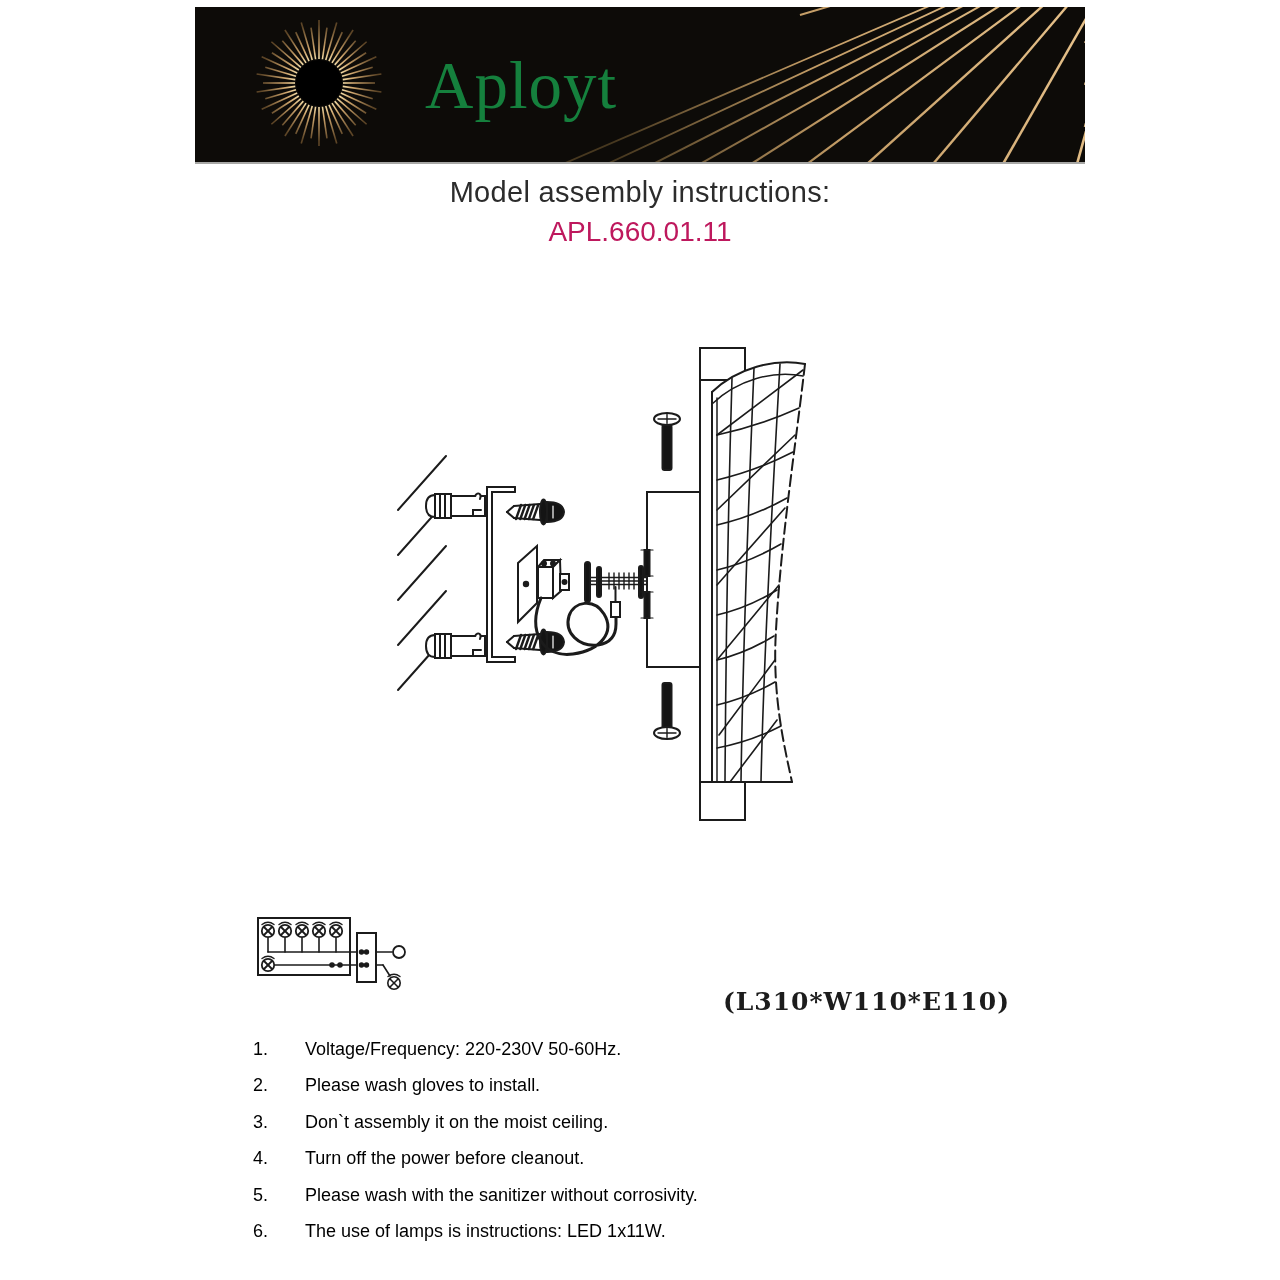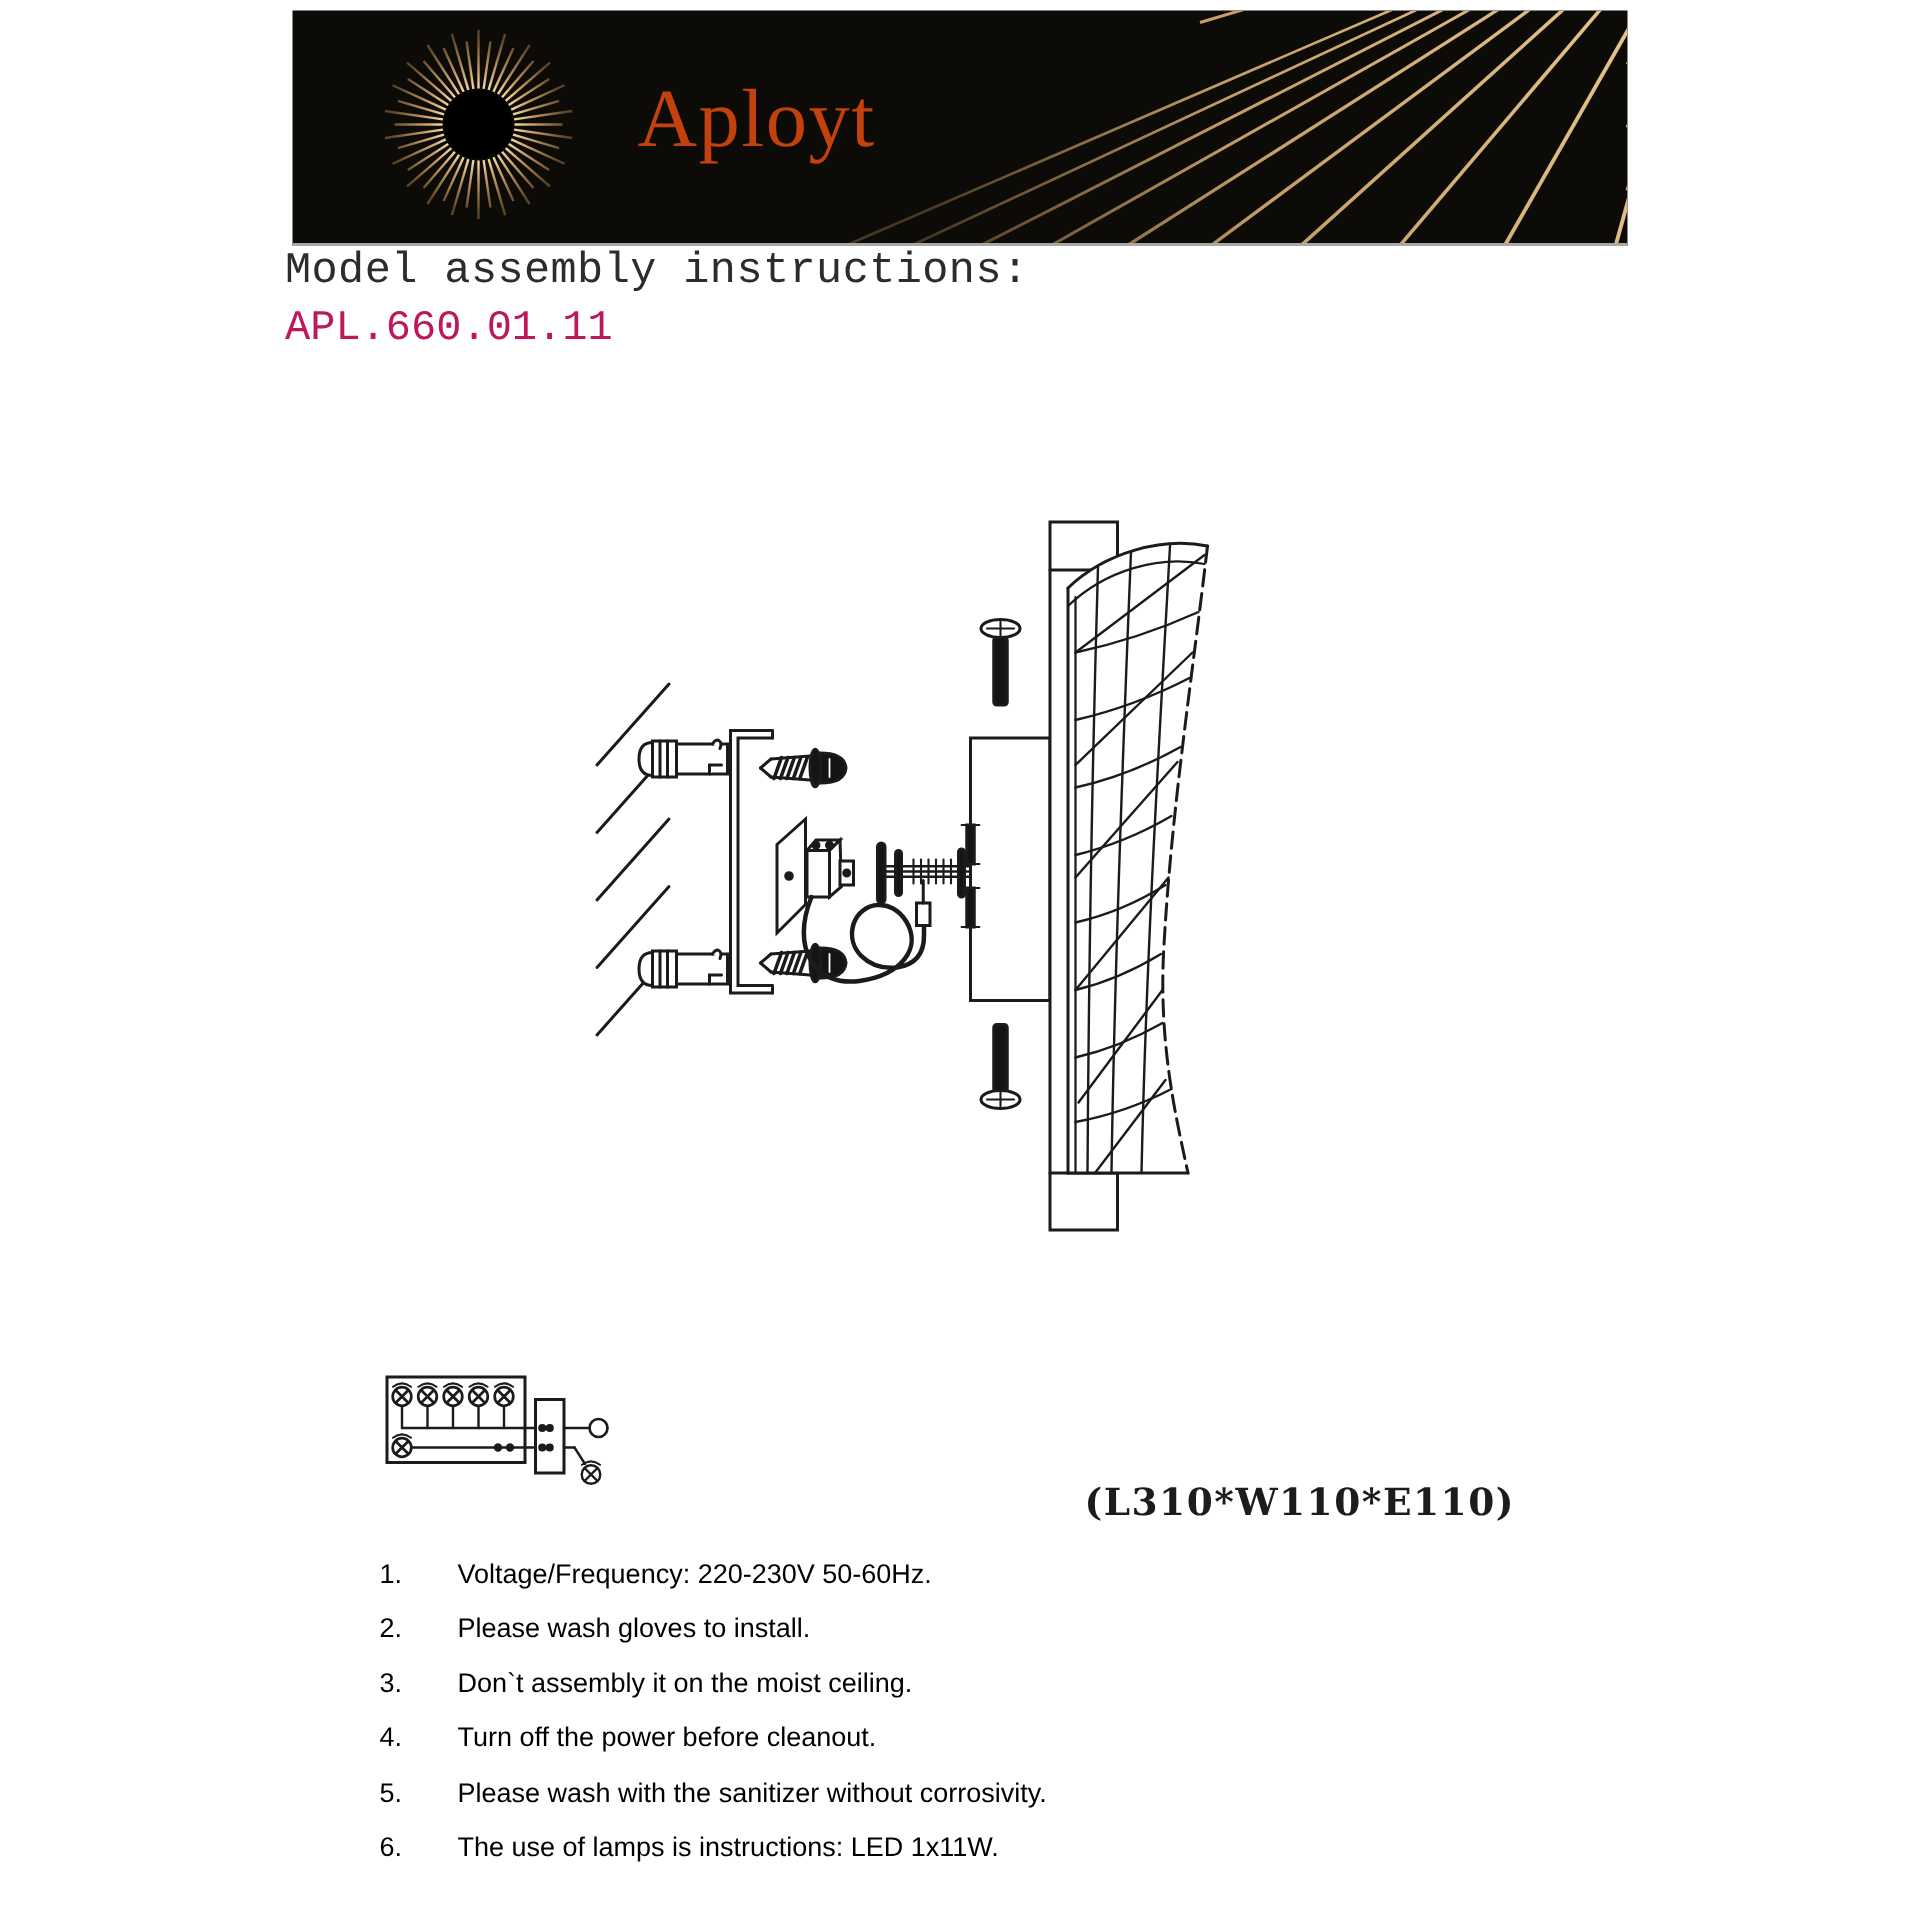--- a/index.html
+++ b/index.html
@@ -9,8 +9,8 @@
   .banner{position:absolute;left:195px;top:7px;width:890px;height:155px;
           background:#0d0b08;border-bottom:2px solid #a8a8a6;overflow:hidden;}
   .banner svg{position:absolute;left:0;top:0;}
-  .brand-name{position:absolute;left:230px;top:40px;font-size:55px;letter-spacing:1px;
-              color:#c2410c;font-family:"Liberation Serif",serif;font-weight:400;}
+  .brand-name{position:absolute;left:230px;top:40px;font-size:67px;letter-spacing:1px;
+              color:#15803d;font-family:"Liberation Serif",serif;font-weight:400;}
   
   .title-block{position:absolute;left:190px;top:164px;width:900px;font-family:Liberation Mono, monospace;}
   .title-line{font-size:29px;letter-spacing:.3px;color:#2c2c2c;}

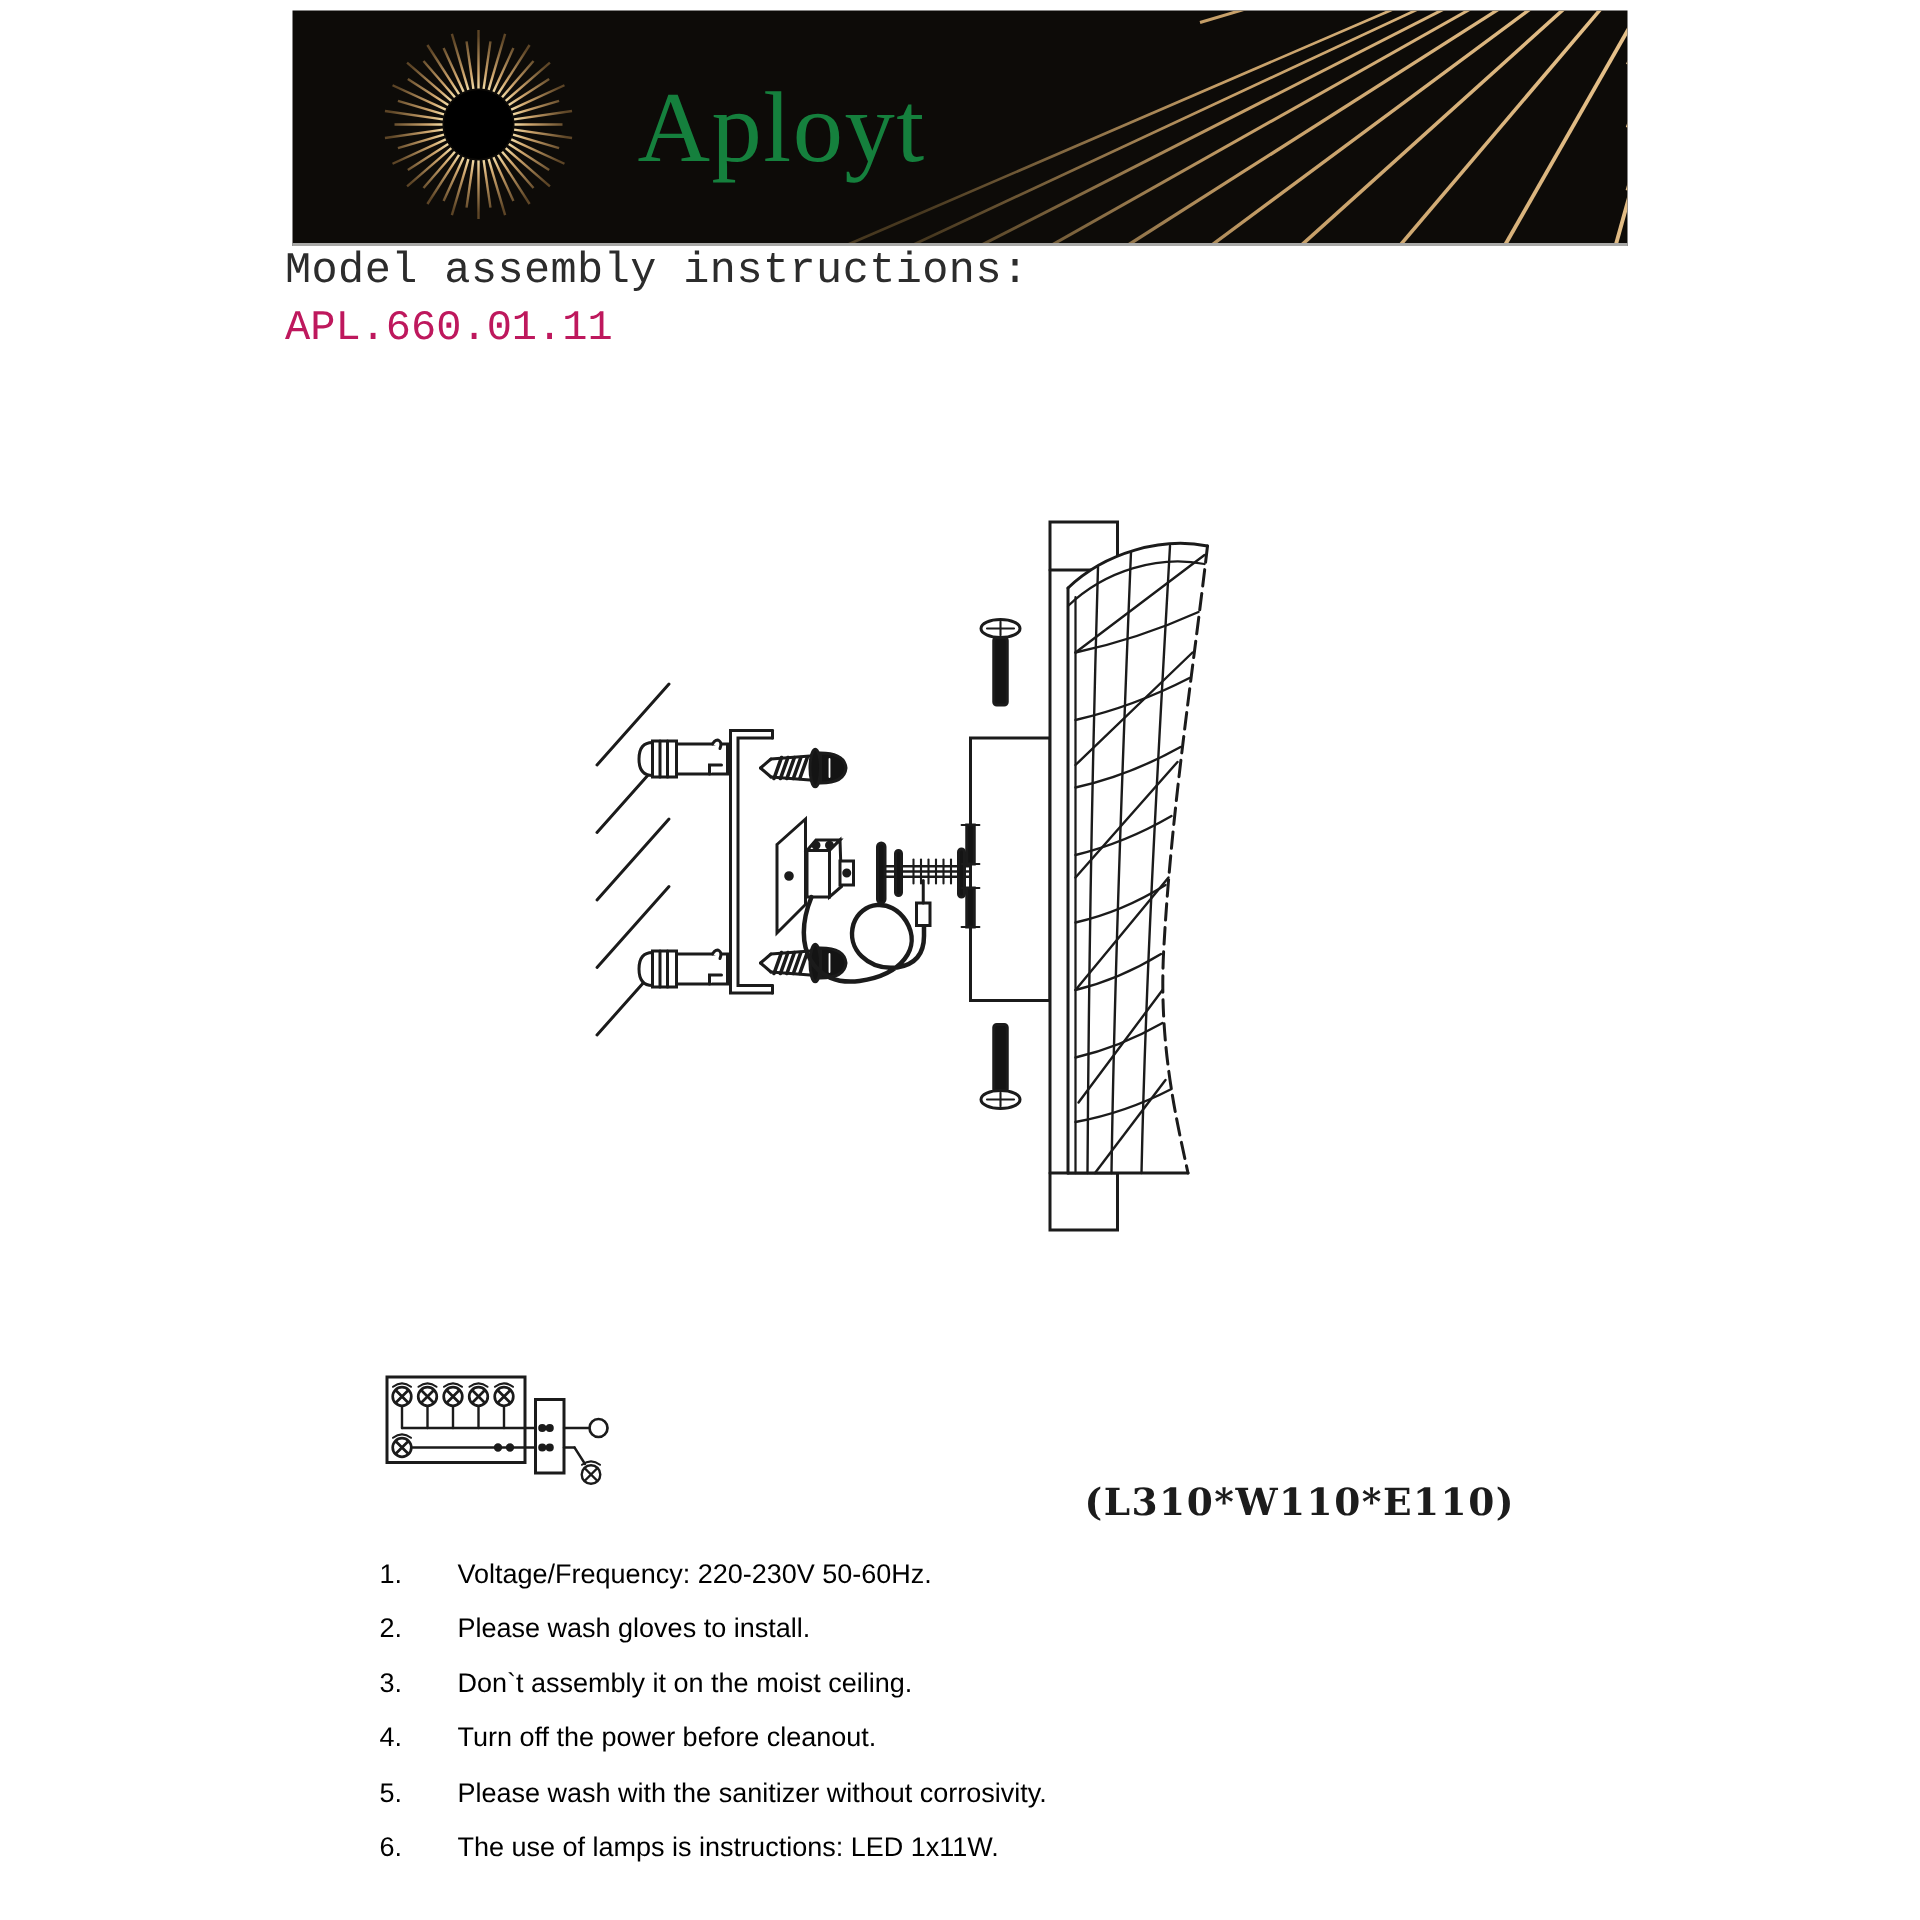--- a/index.html
+++ b/index.html
@@ -12,7 +12,7 @@
   .brand-name{position:absolute;left:230px;top:40px;font-size:67px;letter-spacing:1px;
               color:#15803d;font-family:"Liberation Serif",serif;font-weight:400;}
   
-  .title-block{position:absolute;left:190px;top:164px;width:900px;font-family:Liberation Mono, monospace;}
+  .title-block{position:absolute;left:190px;top:176px;width:900px;text-align:center;}
   .title-line{font-size:29px;letter-spacing:.3px;color:#2c2c2c;}
   .model-code{font-size:28px;margin-top:7px;color:#be185d;}
   

